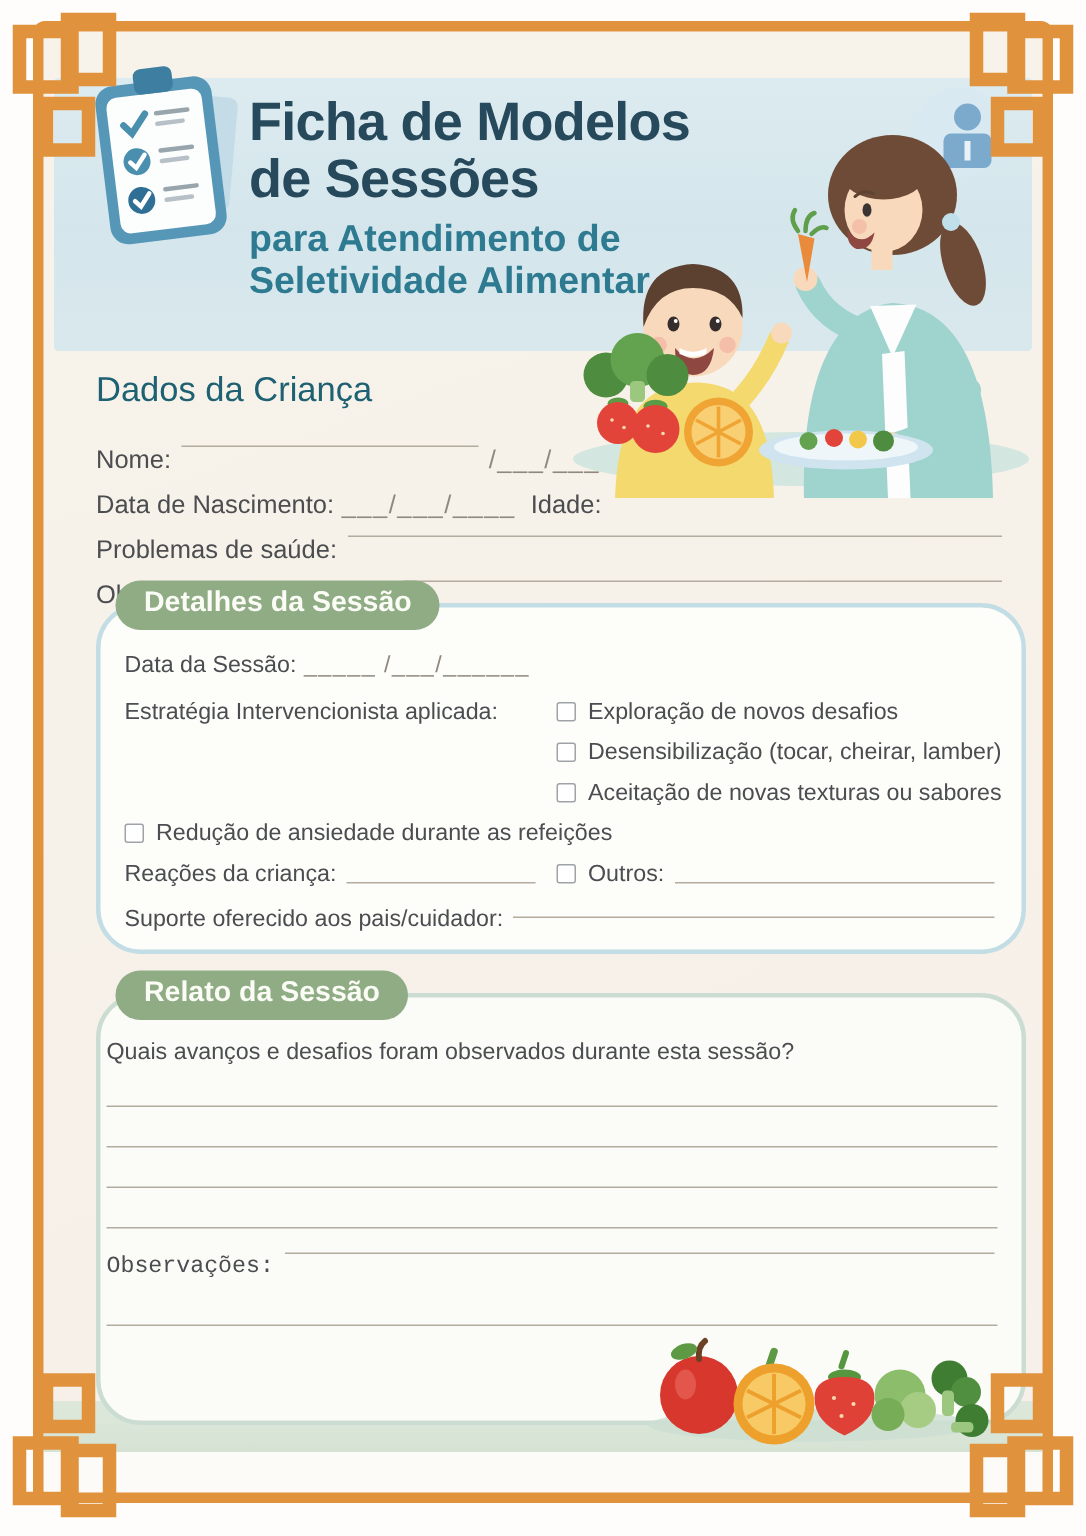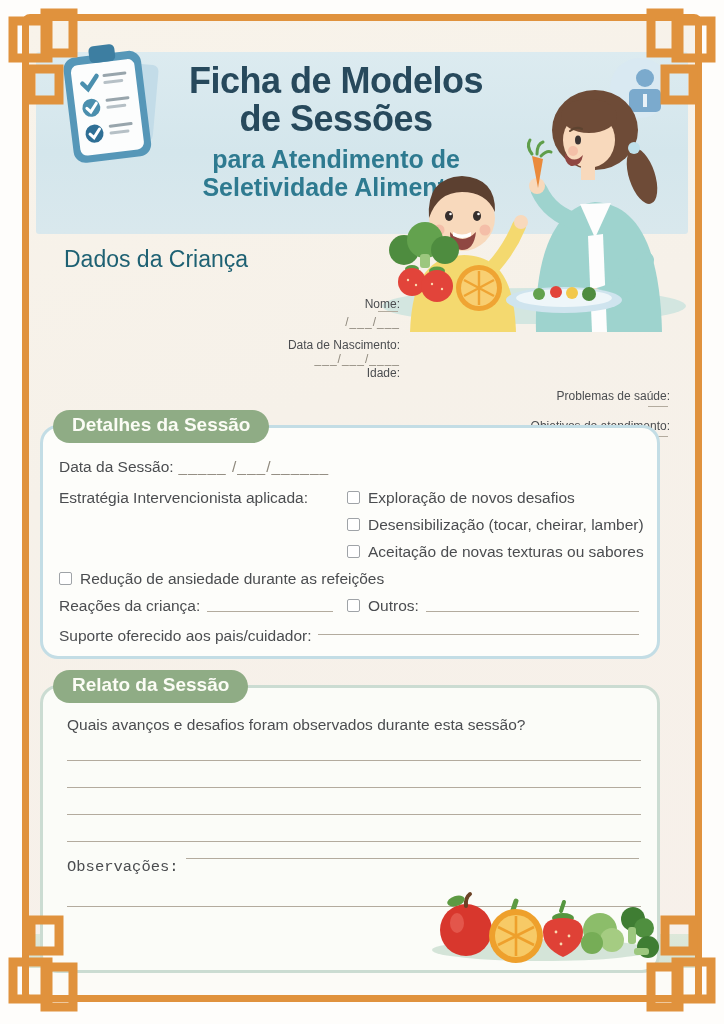--- a/index.html
+++ b/index.html
@@ -21,7 +21,7 @@
                  background:linear-gradient(180deg,#dcebf0 0%,#d4e6ec 55%,#d9e8ed 100%);
                  border-radius:3px; z-index:2; }
   .clipboard { position:absolute; left:54px; top:40px; width:112px; height:130px; z-index:4; }
-  .titles { position:absolute; left:166px; top:62px; width:340px; text-align:center; z-index:3; }
+  .titles { position:absolute; left:166px; top:62px; width:340px; z-index:3; }
   .titles h1 { font-size:36px; line-height:1.05; font-weight:bold; color:#27495c; letter-spacing:-0.5px; }
   .titles h2 { font-size:25px; line-height:1.12; font-weight:bold; color:#2e7a90; margin-top:7px; }
   .titles h1 span, .titles h2 span { display:block; }

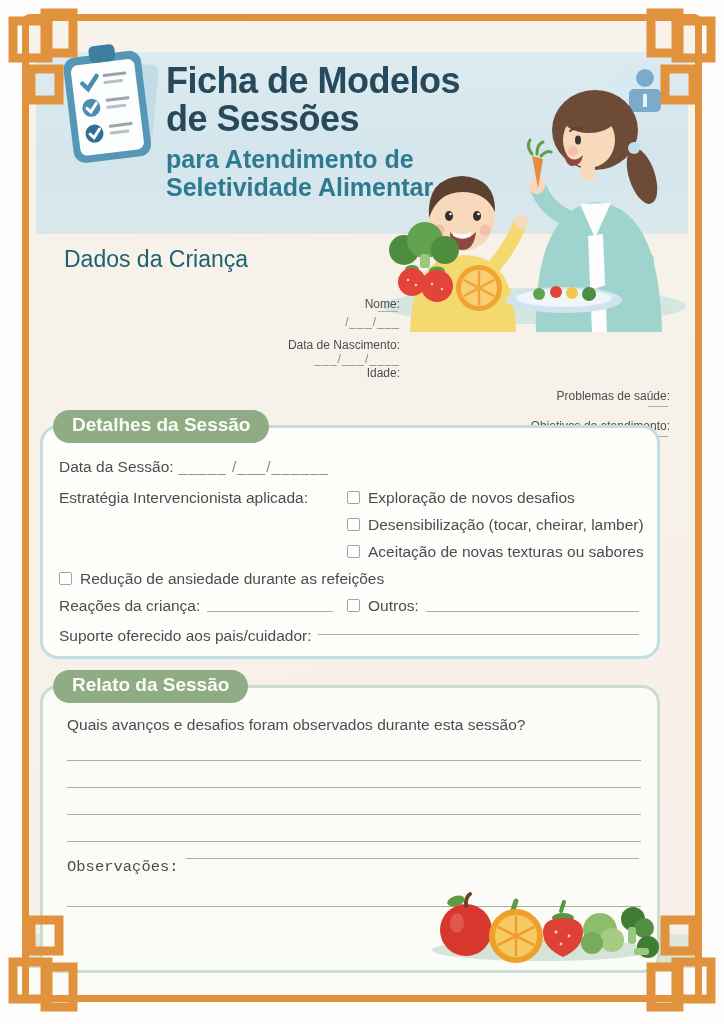--- a/index.html
+++ b/index.html
@@ -30,7 +30,7 @@
 
   .dados { position:absolute; left:64px; top:246px; width:606px; z-index:3; }
   .dados h3 { font-size:23px; font-weight:normal; color:#1e6173; margin-bottom:24px; }
-  .frow { display:flex; align-items:flex-end; font-size:12px; color:#4b4d50; margin-bottom:9px; min-height:21px;flex-direction:column; }
+  .frow { display:flex; align-items:flex-start; font-size:17px; color:#4b4d50; margin-bottom:9px; min-height:21px; }
   .frow.narrow { width:336px; }
   .lbl { white-space:nowrap; }
   .line { flex:1; border-bottom:1px solid #b3ab9e; margin:0 2px 3px 7px; min-width:20px; }

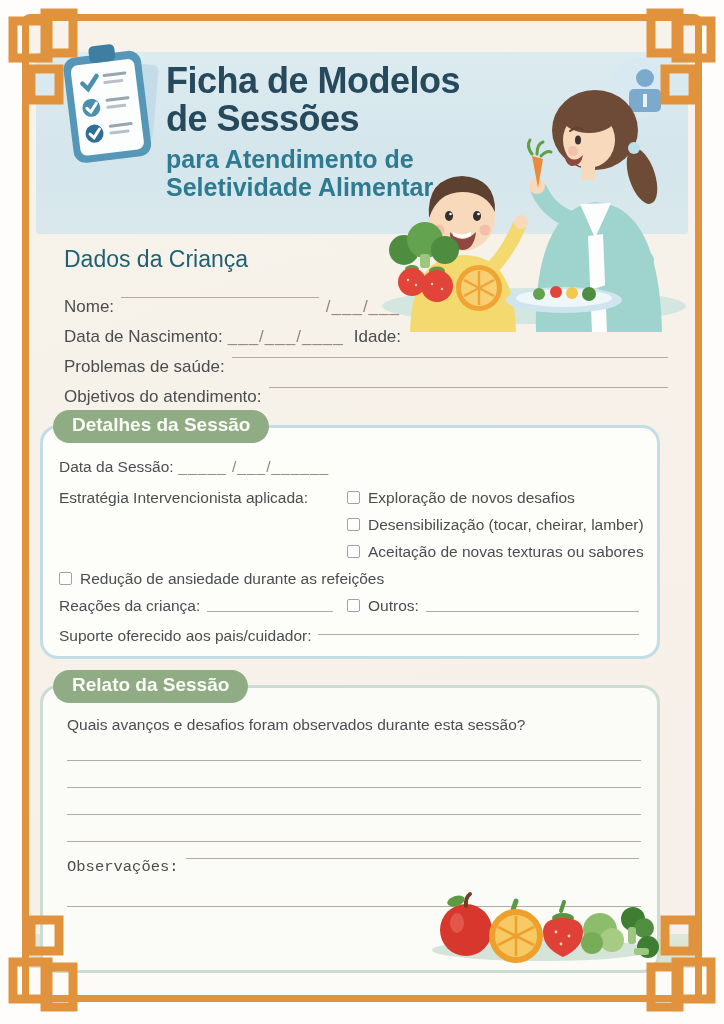--- a/index.html
+++ b/index.html
@@ -37,7 +37,7 @@
   .blank { color:#8f897d; letter-spacing:1px; white-space:nowrap; margin-left:5px; }
   .gap { width:10px; flex:0 0 auto; }
 
-  .box { position:absolute; left:40px; width:620px; border-radius:18px; z-index:3;margin-top:23px; }
+  .box { position:absolute; left:64px; width:620px; border-radius:30px; z-index:3; }
   .box.detalhes { top:402px; height:234px; background:#fdfdfa; border:3px solid #c3dde5; }
   .box.relato   { top:662px; height:288px; background:#fbfcf8; border:3px solid #cbdcd2; }
   .badge { position:absolute; top:-18px; left:10px; background:#8fac85; color:#fbfcf5;

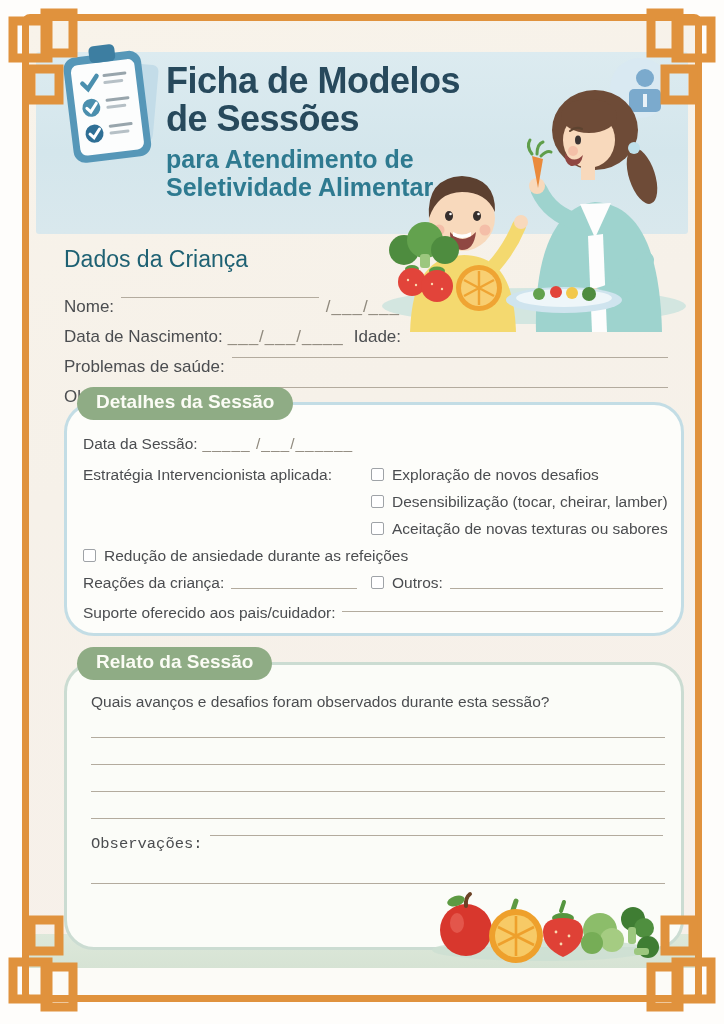--- a/index.html
+++ b/index.html
@@ -51,7 +51,7 @@
               border-radius:2px; flex:0 0 auto; margin-right:8px; }
   .dright .line, .dleft .line { align-self:flex-end; }
 
-  .rcontent { padding:28px 16px 10px 24px; font-size:15.5px; color:#4b4d50; }
+  .rcontent { padding:28px 16px 10px 4px; font-size:15.5px; color:#4b4d50; }
   .rule { height:27px; border-bottom:1px solid #b3ab9e; }
   .obsrow { display:flex; align-items:flex-start; margin-top:16px; min-height:22px;font-family:Liberation Mono, monospace; }
 

